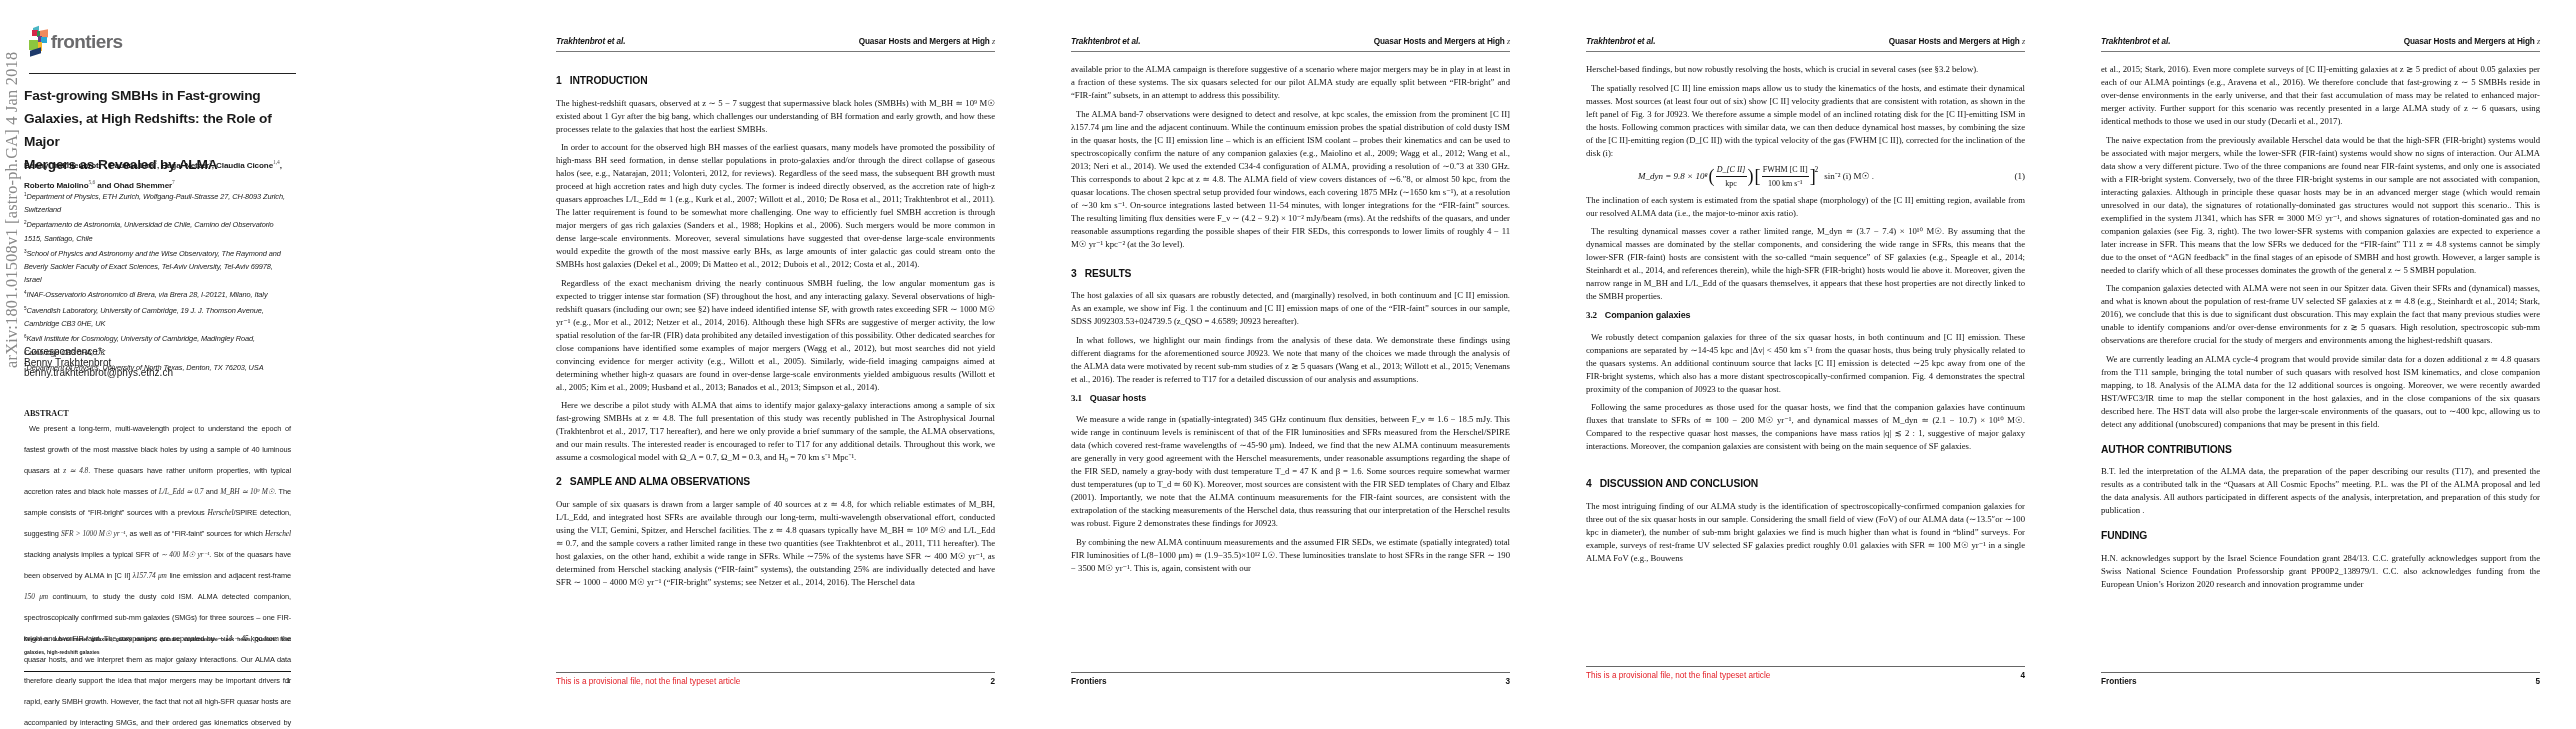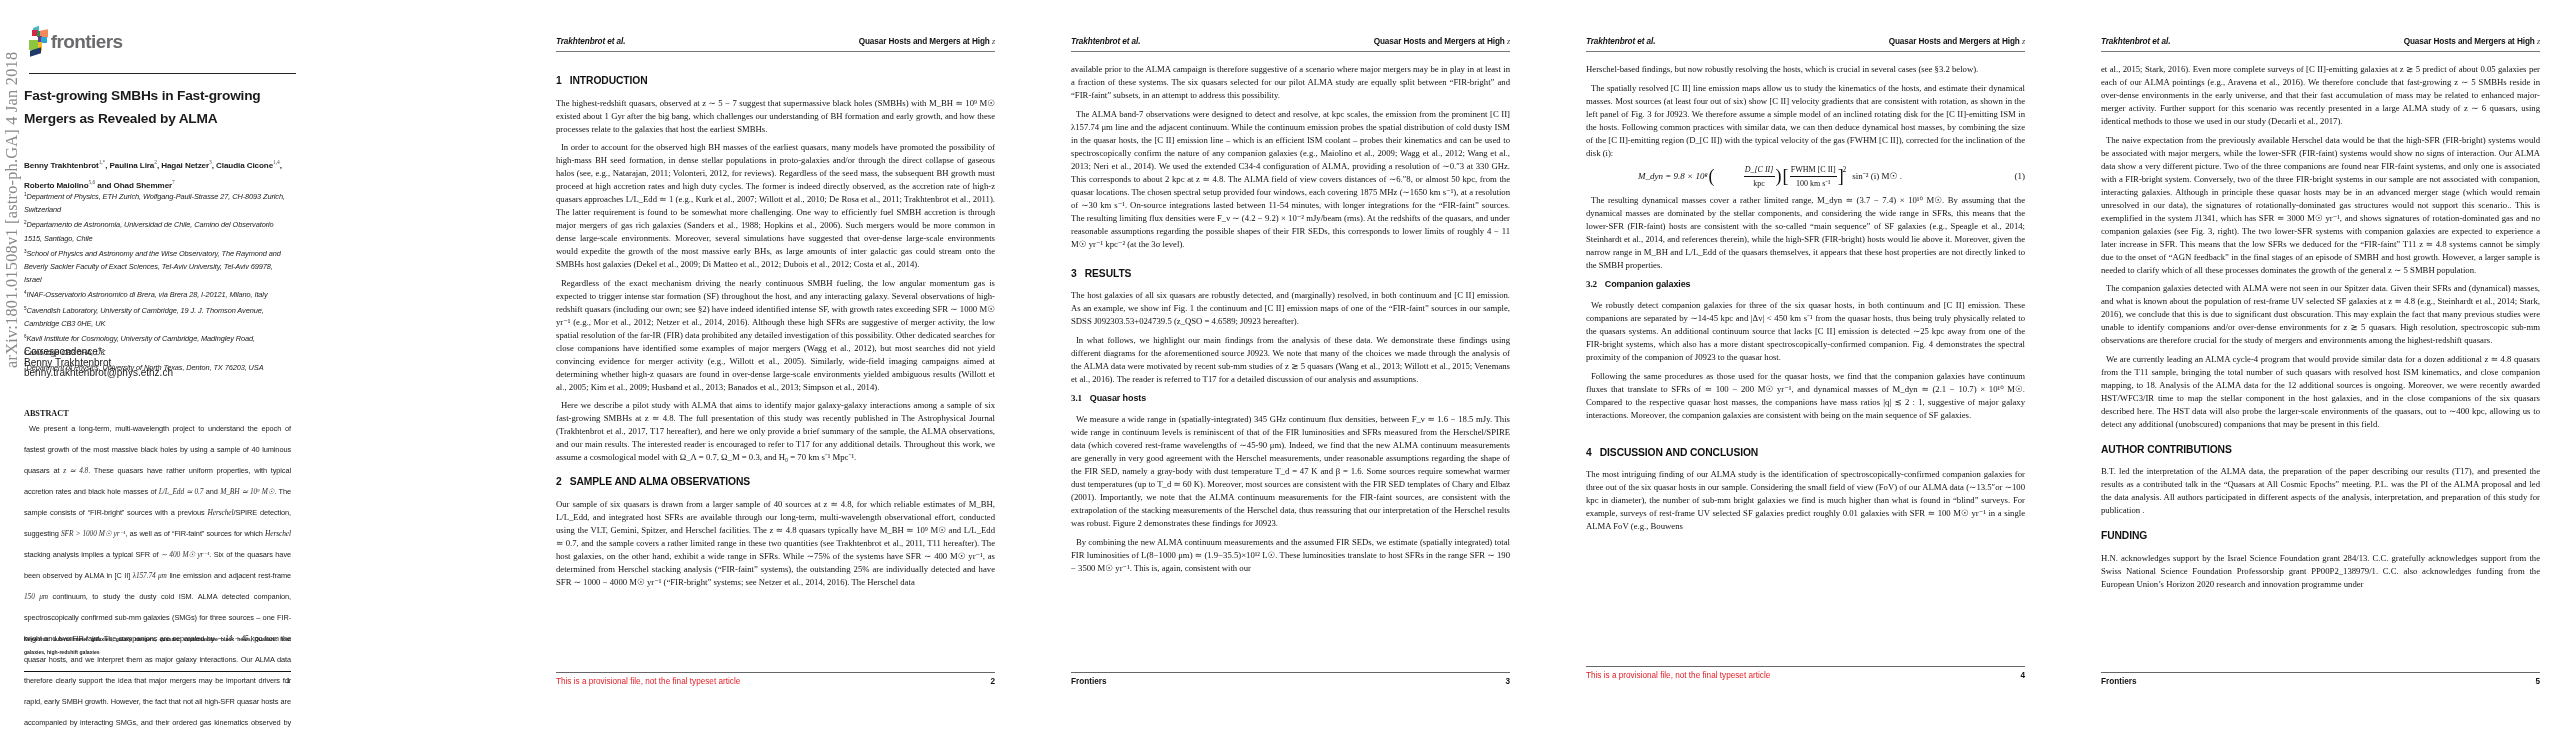--- a/index.html
+++ b/index.html
@@ -96,6 +96,7 @@
 
     <div class="p1-title">
       <div>Fast-growing SMBHs in Fast-growing</div>
+      <div>Galaxies, at High Redshifts: the Role of Major</div>
       <div>Mergers as Revealed by ALMA</div>
     </div>
 

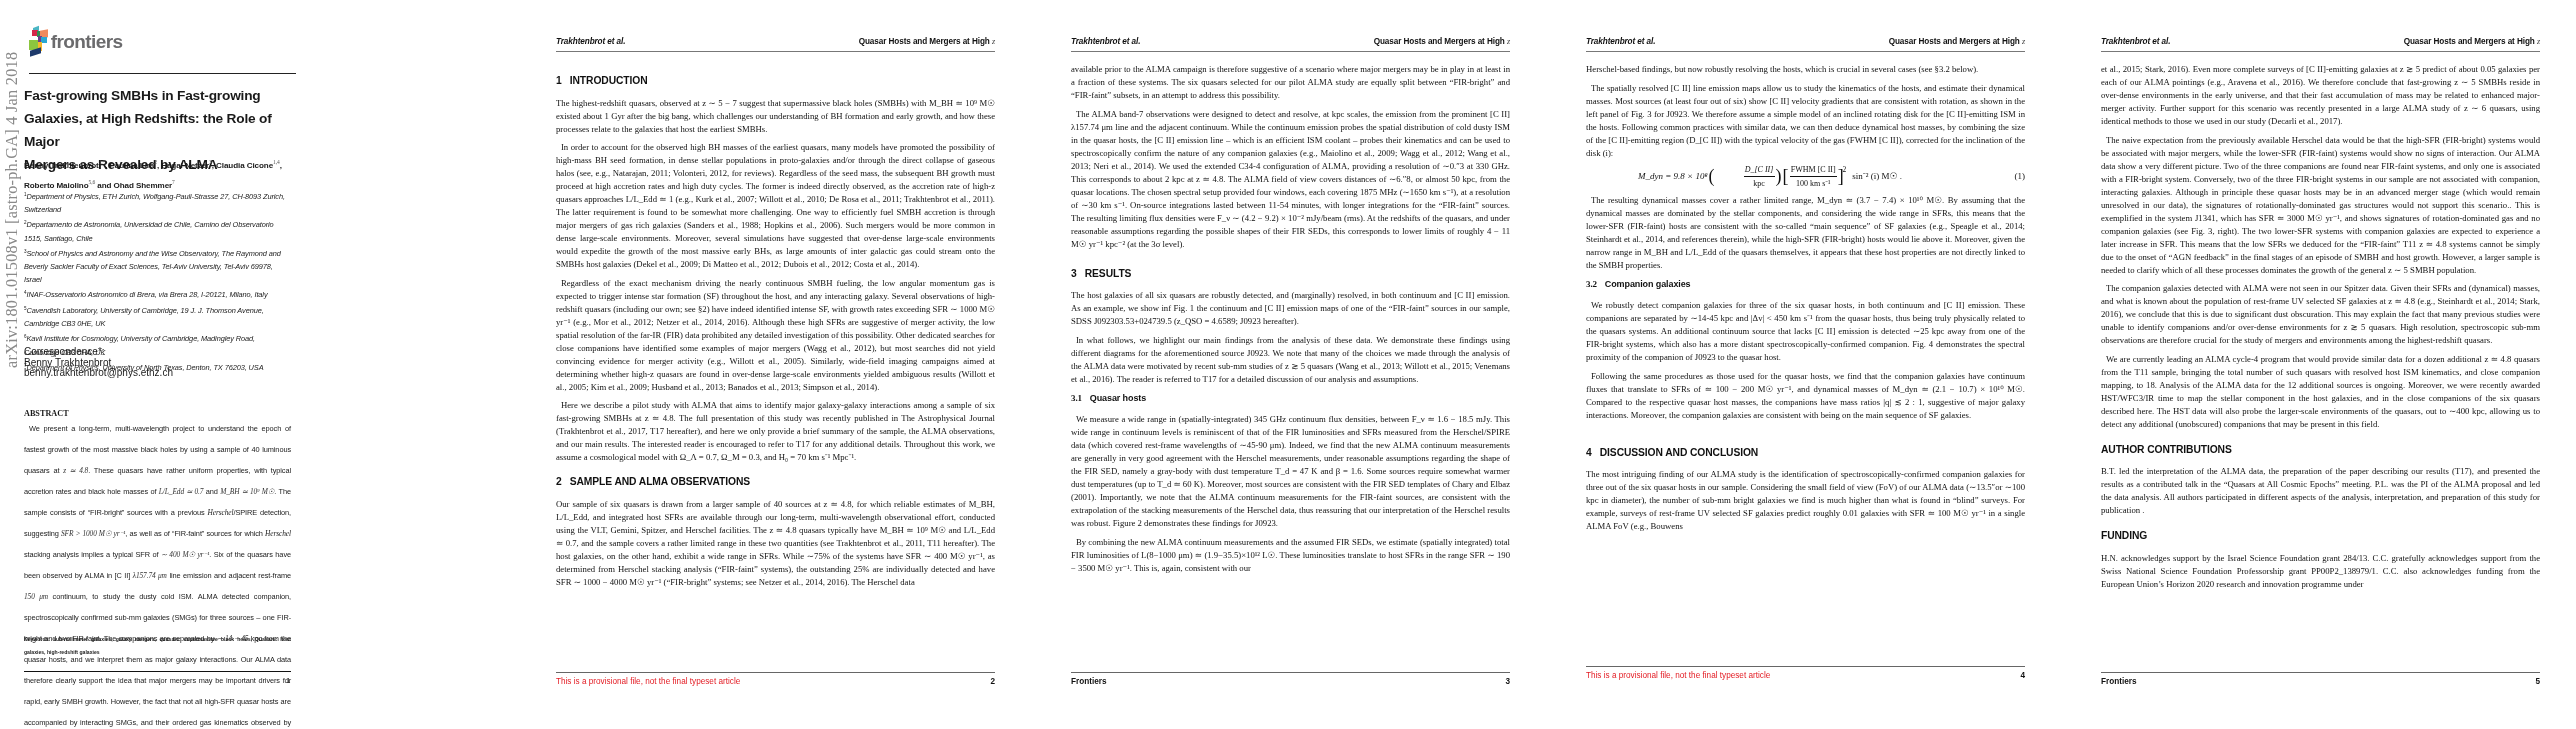--- a/index.html
+++ b/index.html
@@ -196,7 +196,7 @@
         <span style="display:flex;align-items:center;gap:1px;">
           <span class="m">M_dyn = 9.8 × 10⁸</span>
           <span style="font-size:18px;font-weight:lighter;">(</span>
-          <span style="display:inline-flex;flex-direction:column;align-items:center;font-size:8px;margin-left:28px;">
+          <span style="display:inline-flex;flex-direction:column;align-items:center;font-size:8px;">
             <span class="m" style="border-bottom:0.6px solid #111;padding:0 1.2px;">D_[C II]</span>
             <span>kpc</span>
           </span>

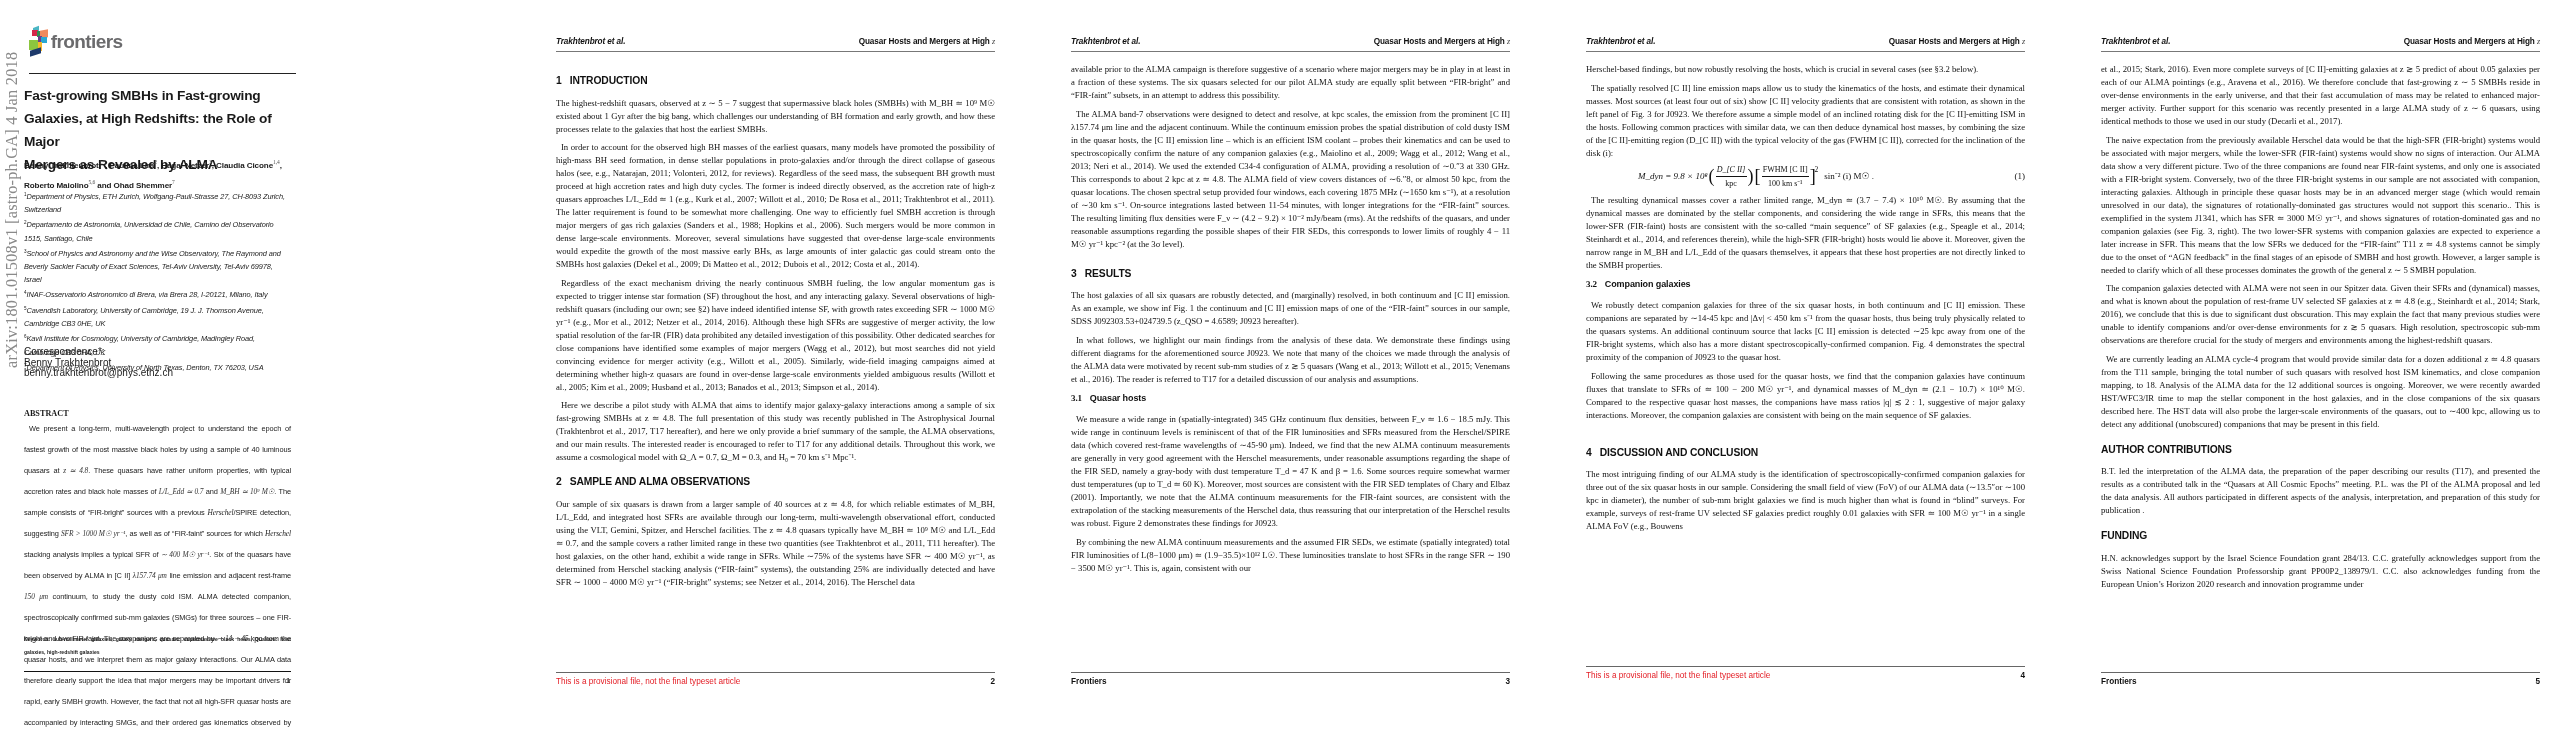--- a/index.html
+++ b/index.html
@@ -212,6 +212,7 @@
         </span>
         <span>(1)</span>
       </div>
+      <p>The inclination of each system is estimated from the spatial shape (morphology) of the [C II] emitting region, available from our resolved ALMA data (i.e., the major-to-minor axis ratio).</p>
       <p class="ind">The resulting dynamical masses cover a rather limited range, M_dyn ≃ (3.7 − 7.4) × 10¹⁰ M☉. By assuming that the dynamical masses are dominated by the stellar components, and considering the wide range in SFRs, this means that the lower-SFR (FIR-faint) hosts are consistent with the so-called “main sequence” of SF galaxies (e.g., Speagle et al., 2014; Steinhardt et al., 2014, and references therein), while the high-SFR (FIR-bright) hosts would lie above it. Moreover, given the narrow range in M_BH and L/L_Edd of the quasars themselves, it appears that these host properties are not directly linked to the SMBH properties.</p>
       <div class="h2"><span class="n">3.2</span> <span>Companion galaxies</span></div>
       <p class="ind">We robustly detect companion galaxies for three of the six quasar hosts, in both continuum and [C II] emission. These companions are separated by ∼14-45 kpc and |Δv| &lt; 450 km s⁻¹ from the quasar hosts, thus being truly physically related to the quasars systems. An additional continuum source that lacks [C II] emission is detected ∼25 kpc away from one of the FIR-bright systems, which also has a more distant spectroscopically-confirmed companion. Fig. 4 demonstrates the spectral proximity of the companion of J0923 to the quasar host.</p>

